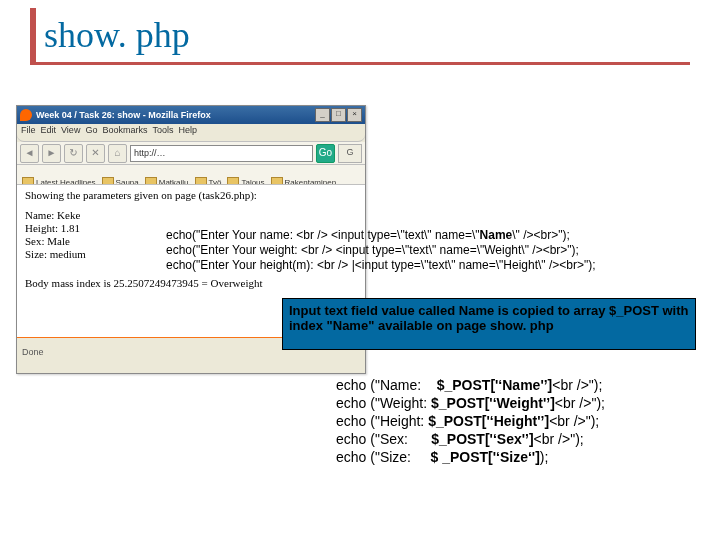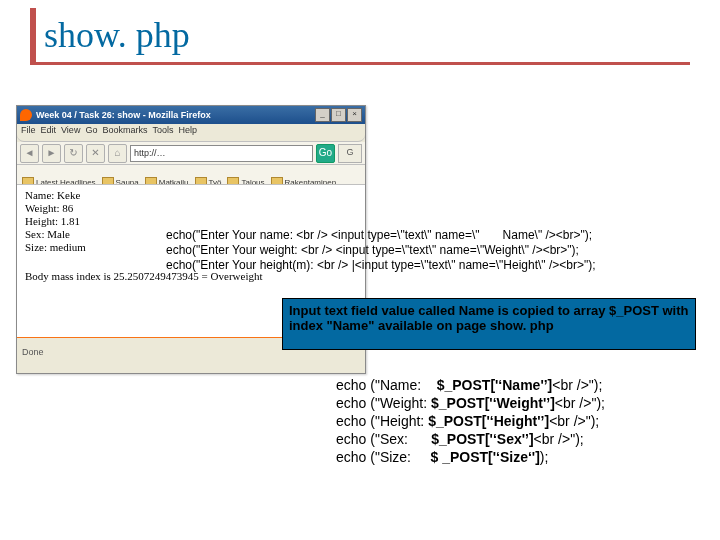--- a/index.html
+++ b/index.html
@@ -107,6 +107,7 @@
         </div>
   </div>
   <div class="content">
+    <div class="hdr">Showing the parameters given on page (task26.php):</div>
     <div class="row">Name: Keke</div>
     <div class="row">Weight: 86</div>
     <div class="row">Height: 1.81</div>

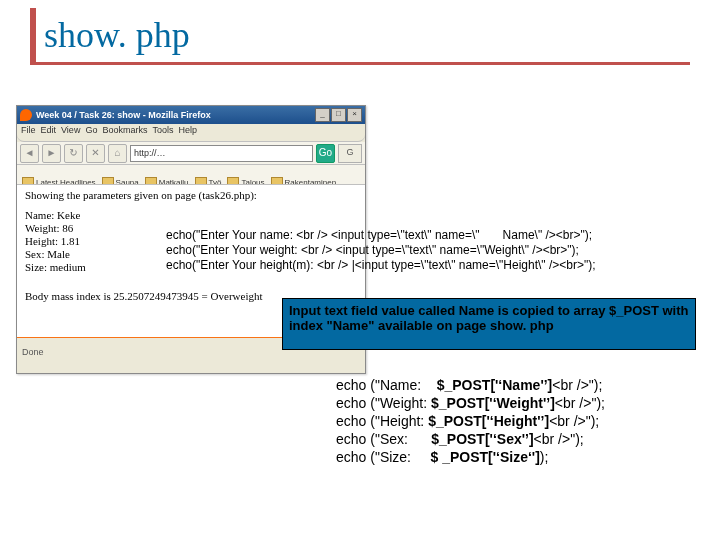--- a/index.html
+++ b/index.html
@@ -109,7 +109,6 @@
   <div class="content">
     <div class="hdr">Showing the parameters given on page (task26.php):</div>
     <div class="row">Name: Keke</div>
-    <div class="row">Weight: 86</div>
     <div class="row">Height: 1.81</div>
     <div class="row">Sex: Male</div>
     <div class="row">Size: medium</div>

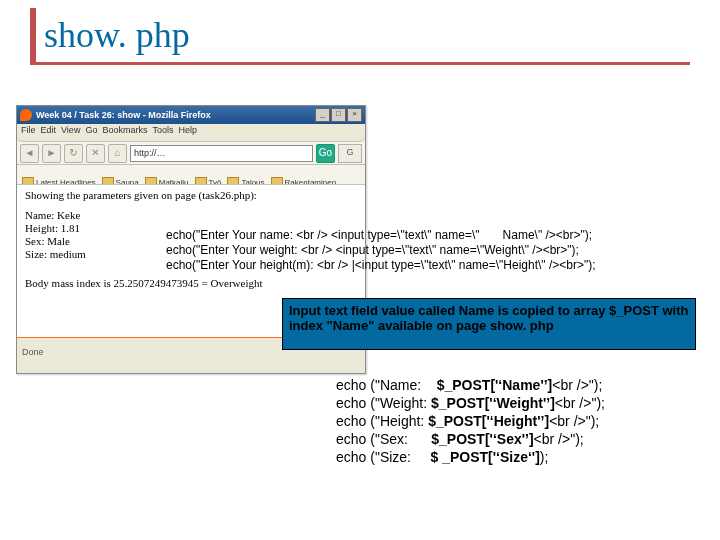--- a/index.html
+++ b/index.html
@@ -31,7 +31,7 @@
   .status { position:absolute; bottom:0; left:0; right:0; height:17px; background:#ece9d8; border-top:1px solid #f97316; font-size:9px; color:#555; padding:9px 5px; }
 
   .code1 { position:absolute; top:228px; left:166px; font-family:Arial,sans-serif; font-size:12px; color:#000; line-height:15px; }
-  .code1 b { font-weight:normal;margin-left:23px; }
+  .code1 b { font-weight:bold; }
 
   .annot { position:absolute; top:298px; left:282px; width:414px; height:52px; background:#0369a1; border:1.5px solid #000; padding:4px 6px; box-sizing:border-box; }
   .annot .txt { font-size:13px; color:#000; line-height:15px; }

